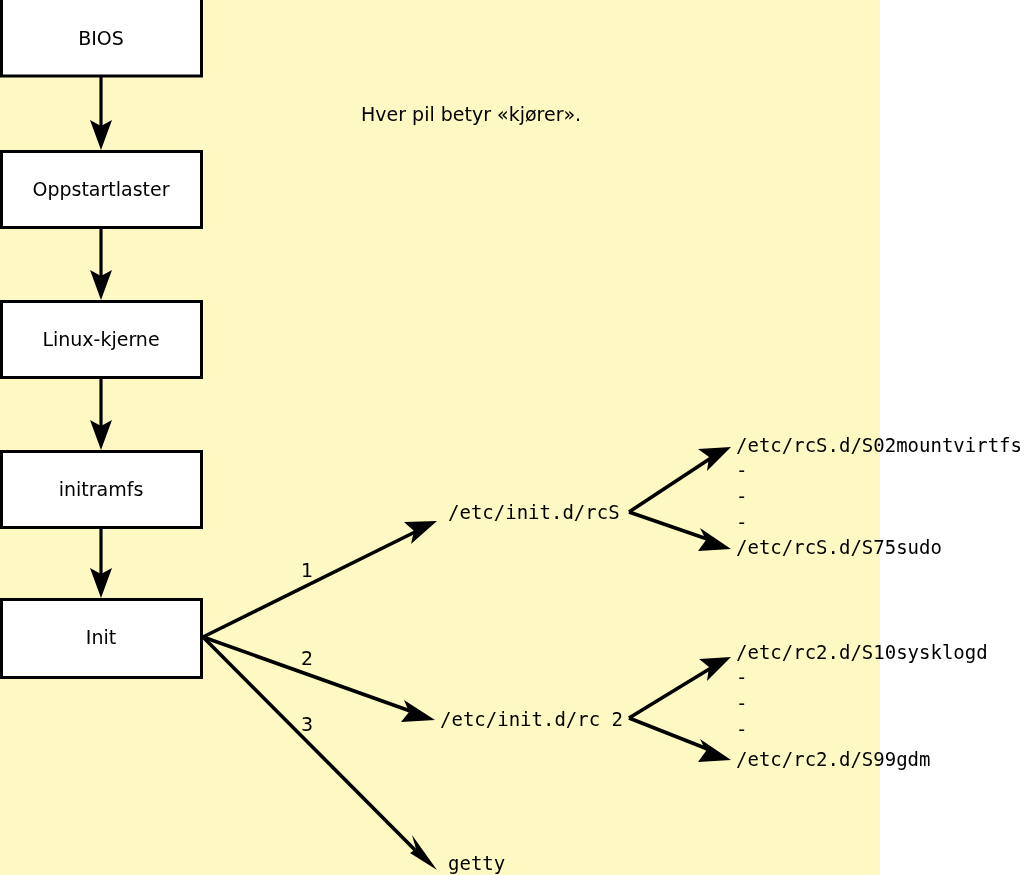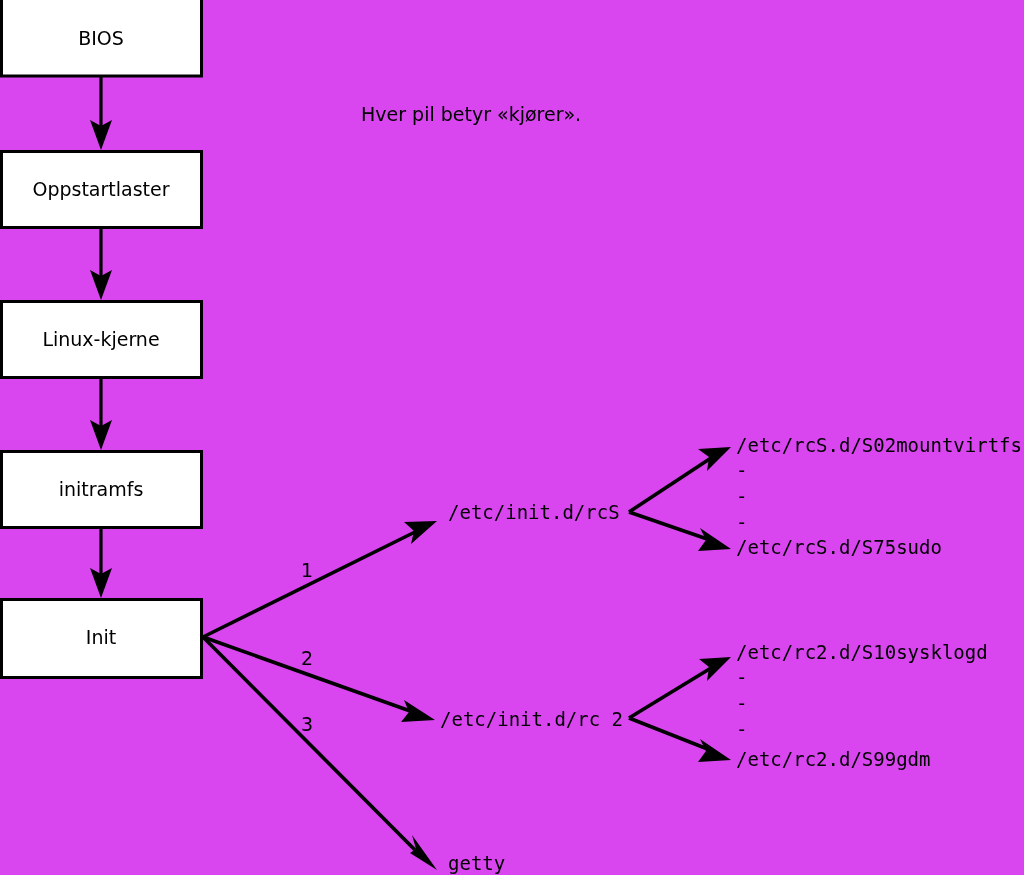--- a/index.html
+++ b/index.html
@@ -15,9 +15,9 @@
   }
   #diagram-root {
     position: relative;
-    width: 1024px;
+    width: 880px;
     height: 875px;
-    background: #d946ef;
+    background: #fef9c3;
   }
   svg.diagram-canvas {
     display: block;

